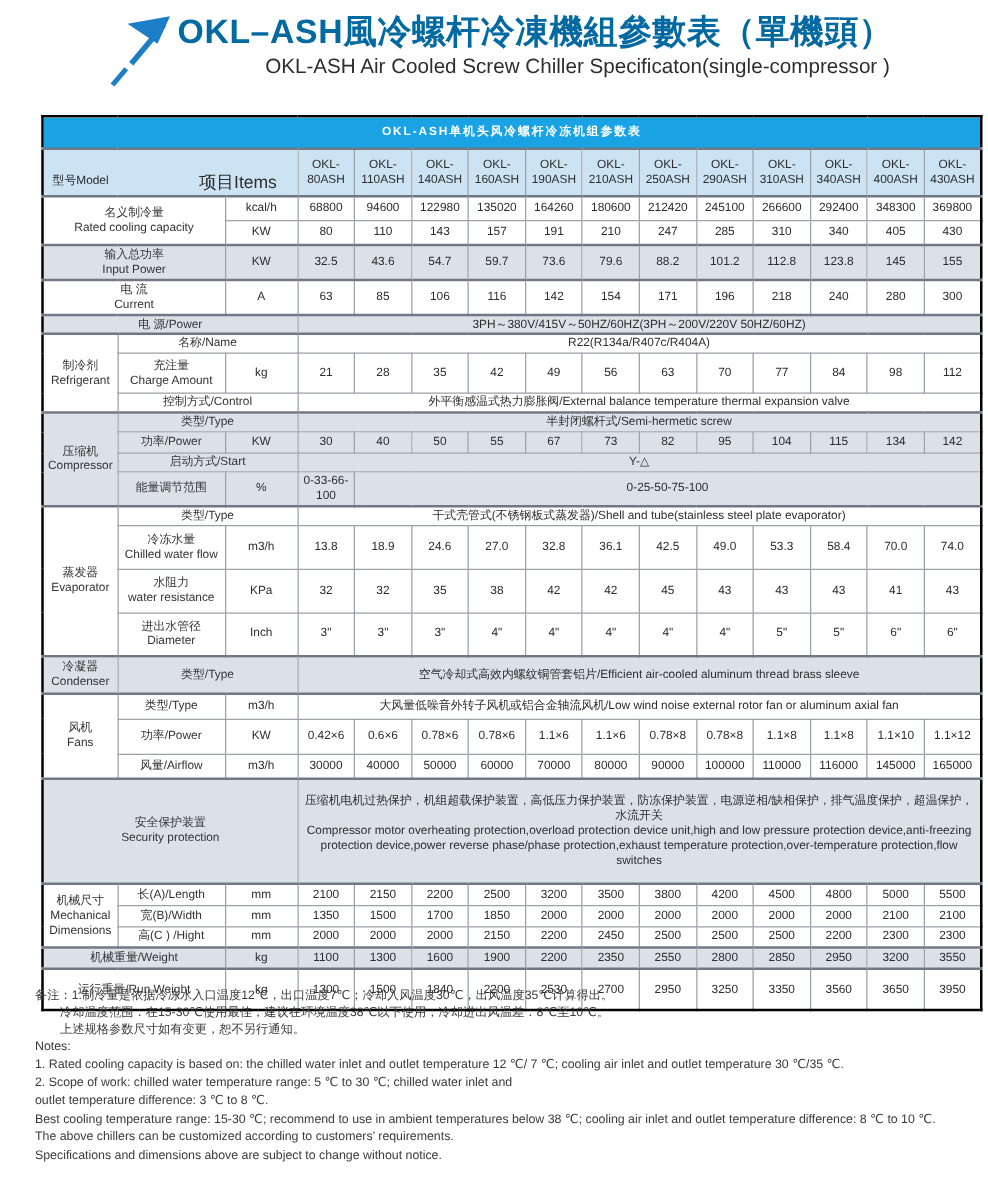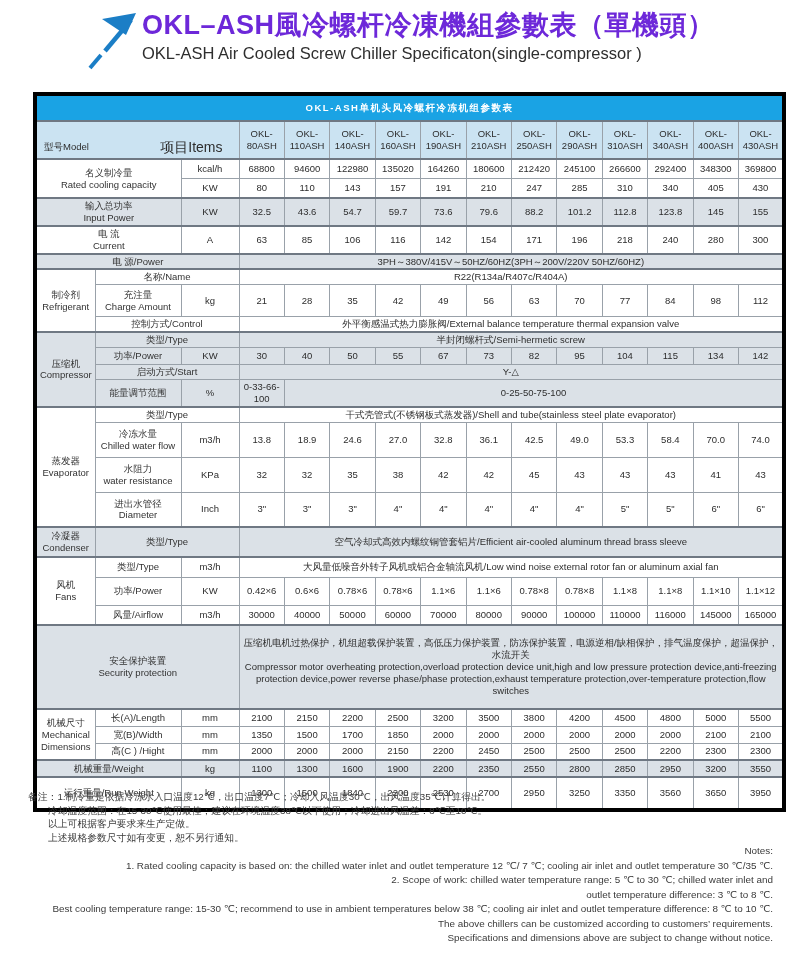--- a/index.html
+++ b/index.html
@@ -11,7 +11,7 @@
   
   .logo{position:absolute;left:86px;top:8px;width:68px;height:66px;}
   .titleblock{position:absolute;left:142px;top:10px;width:640px;}
-  .title-zh{font-size:27px;font-weight:bold;color:#6d28d9;letter-spacing:0.5px;line-height:1.15;white-space:nowrap;}
+  .title-zh{font-size:27px;font-weight:bold;color:#0369a1;letter-spacing:0.5px;line-height:1.15;white-space:nowrap;}
   .title-en{font-size:16.5px;color:#2e2e2e;margin-top:3px;white-space:nowrap;}
   
   .sheet{position:absolute;left:33px;top:92px;width:753px;}

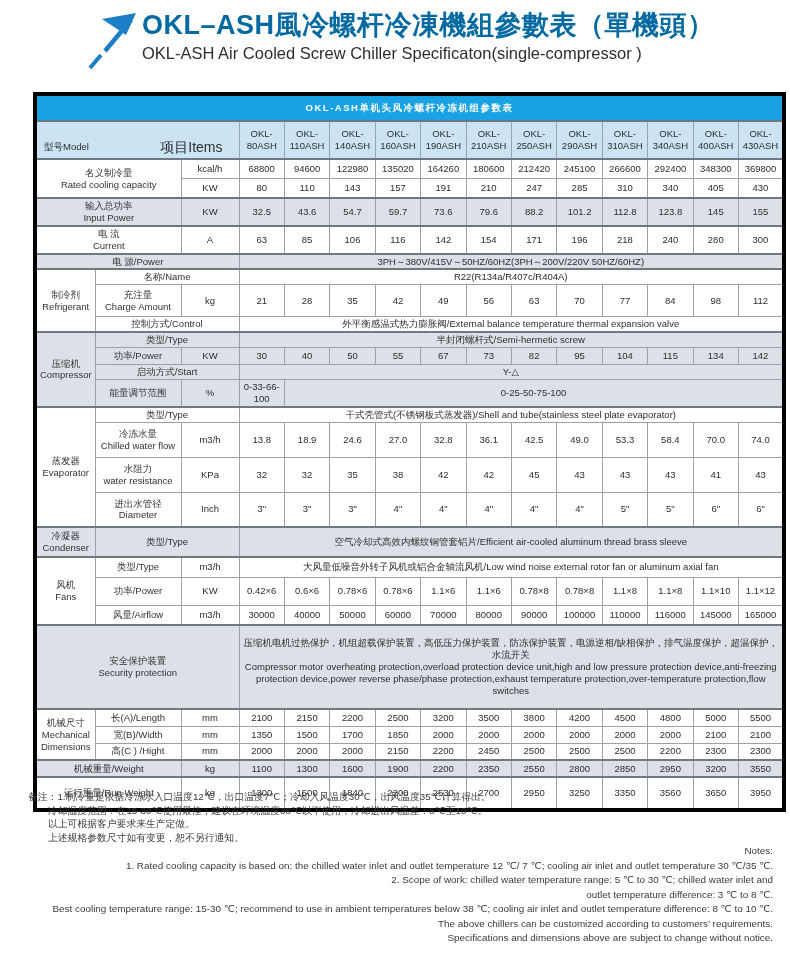--- a/index.html
+++ b/index.html
@@ -12,7 +12,7 @@
   .logo{position:absolute;left:86px;top:8px;width:68px;height:66px;}
   .titleblock{position:absolute;left:142px;top:10px;width:640px;}
   .title-zh{font-size:27px;font-weight:bold;color:#0369a1;letter-spacing:0.5px;line-height:1.15;white-space:nowrap;}
-  .title-en{font-size:16.5px;color:#2e2e2e;margin-top:3px;white-space:nowrap;}
+  .title-en{font-size:16.5px;color:#2e2e2e;margin-top:3px;white-space:nowrap;text-align:center;}
   
   .sheet{position:absolute;left:33px;top:92px;width:753px;}
   table.spec{border-collapse:collapse;table-layout:fixed;width:753px;border:4px solid #000000;}

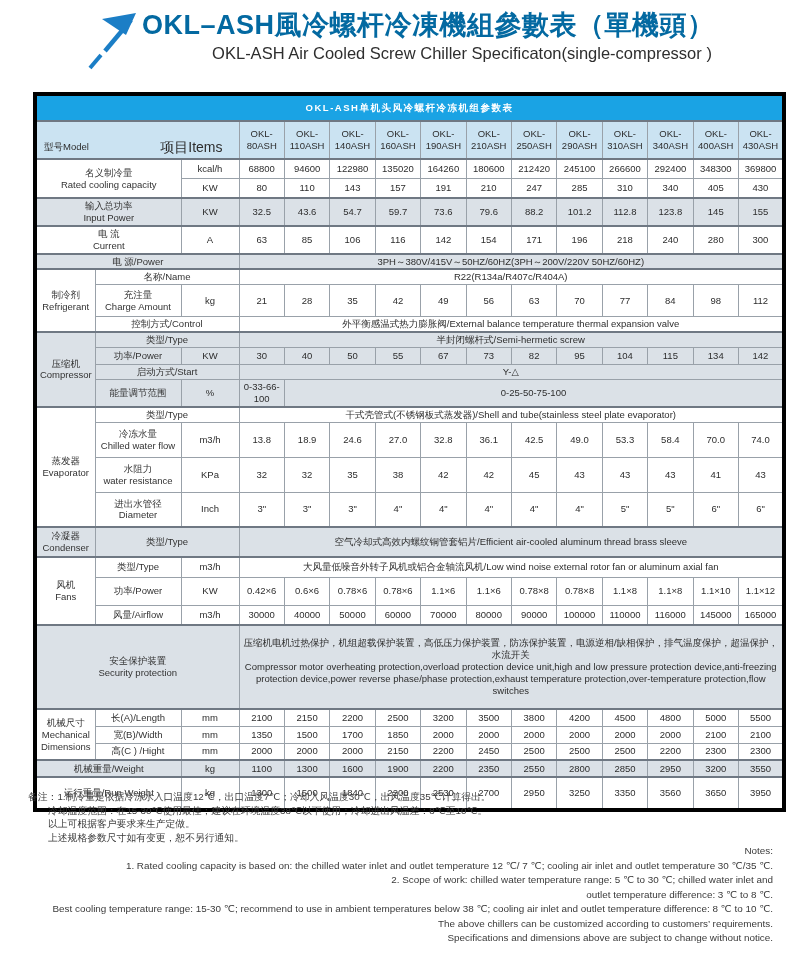--- a/index.html
+++ b/index.html
@@ -15,7 +15,7 @@
   .title-en{font-size:16.5px;color:#2e2e2e;margin-top:3px;white-space:nowrap;text-align:center;}
   
   .sheet{position:absolute;left:33px;top:92px;width:753px;}
-  table.spec{border-collapse:collapse;table-layout:fixed;width:753px;border:4px solid #000000;}
+  table.spec{border-collapse:collapse;table-layout:fixed;width:753px;border:2px solid #000000;}
   col.c-grp{width:60px;} col.c-attr{width:86px;} col.c-unit{width:58px;}
   table.spec td{
     border:1px solid #99a1a9;

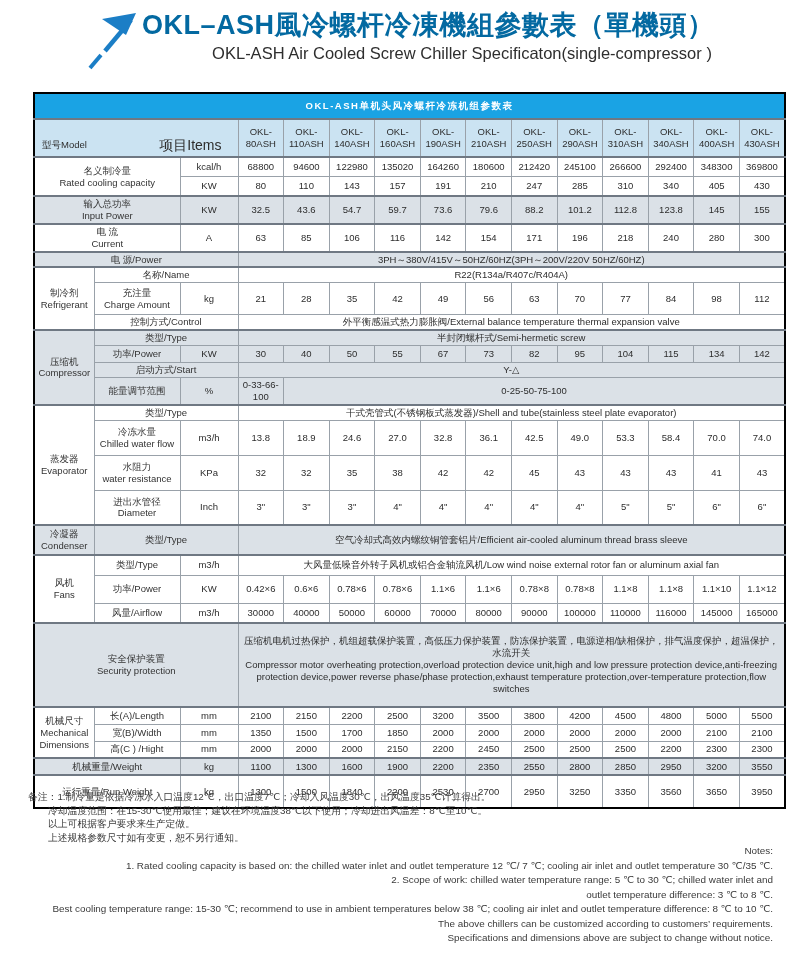--- a/index.html
+++ b/index.html
@@ -455,7 +455,6 @@
 <div class="notes">
   <div class="note-zh">备注：1.制冷量是依据冷冻水入口温度12℃，出口温度7℃；冷却入风温度30℃，出风温度35℃计算得出。</div>
   <div class="note-zh ind">冷却温度范围：在15-30℃使用最佳；建议在环境温度38℃以下使用；冷却进出风温差：8℃至10℃。</div>
-  <div class="note-zh ind">以上可根据客户要求来生产定做。</div>
   <div class="note-zh ind">上述规格参数尺寸如有变更，恕不另行通知。</div>
   <div class="note-en">Notes:</div>
   <div class="note-en">1. Rated cooling capacity is based on: the chilled water inlet and outlet temperature 12 ℃/ 7 ℃; cooling air inlet and outlet temperature 30 ℃/35 ℃.</div>

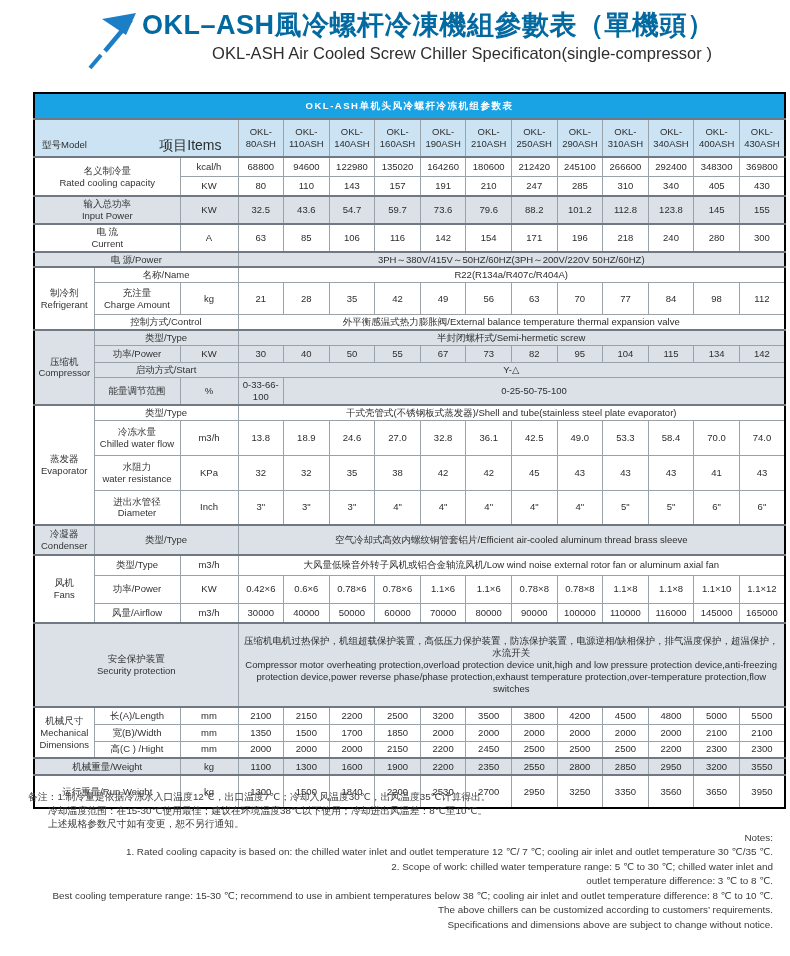--- a/index.html
+++ b/index.html
@@ -47,7 +47,7 @@
   .notes{position:absolute;left:28px;top:790px;width:745px;}
   .note-zh{font-size:9.8px;line-height:13.6px;color:#3a3a3a;white-space:pre;}
   .note-zh.ind{padding-left:20px;}
-  .note-en{font-size:9.9px;line-height:14.5px;color:#3a3a3a;white-space:pre-line;text-align:right;}
+  .note-en{font-size:9.9px;line-height:14.5px;color:#3a3a3a;white-space:pre-line;}
 </style>
 </head>
 <body>

